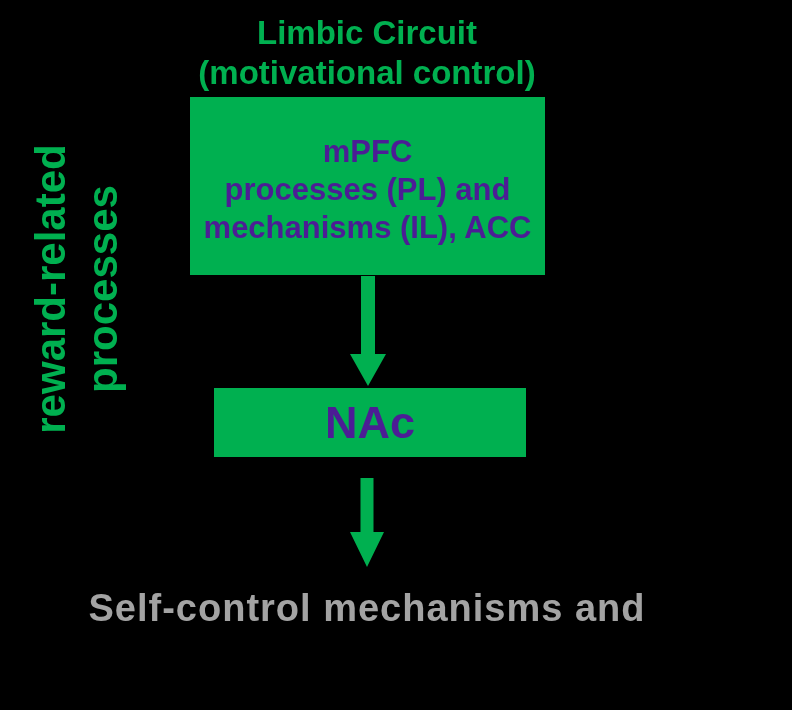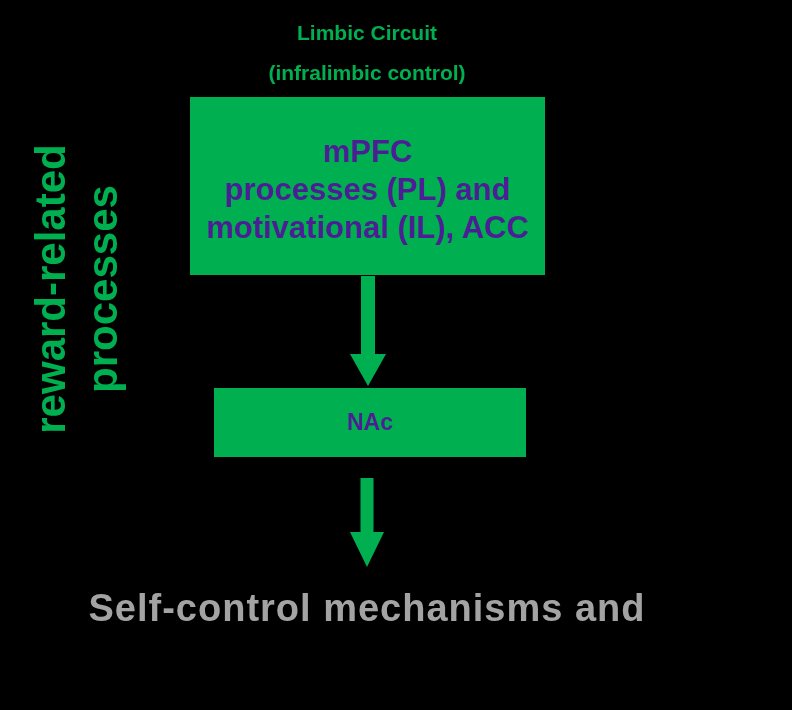--- a/index.html
+++ b/index.html
@@ -23,7 +23,7 @@
     top: 13px;
     width: 544px;
     text-align: center;
-    font-size: 21px;
+    font-size: 33px;
     line-height: 40px;
     color: #00B050;
     white-space: nowrap;

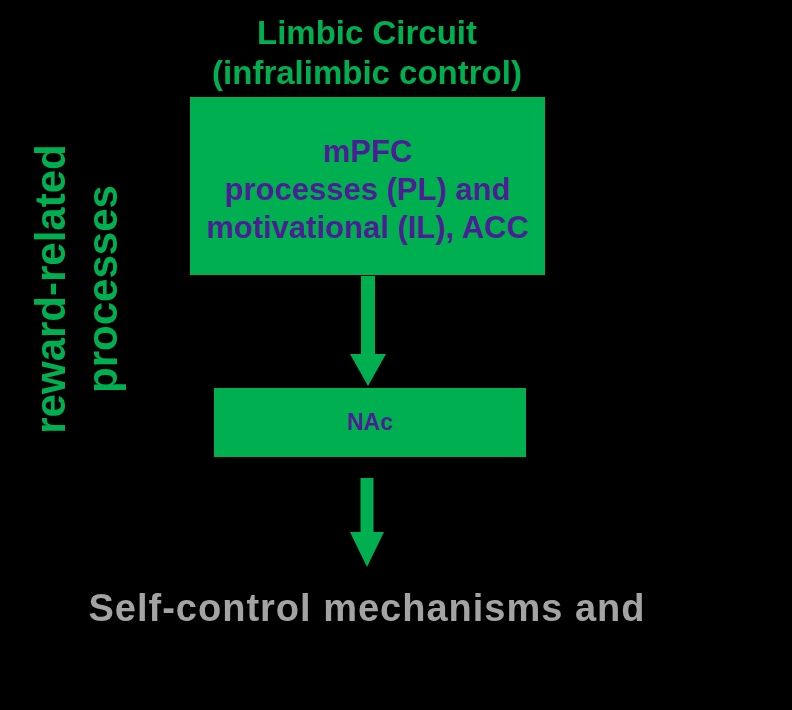--- a/index.html
+++ b/index.html
@@ -99,7 +99,7 @@
 
   <div class="title">
     <div>Limbic Circuit</div>
-    <div>(infralimbic control)</div>
+    <div>(motivational control)</div>
   </div>
 
   <div class="side-label">

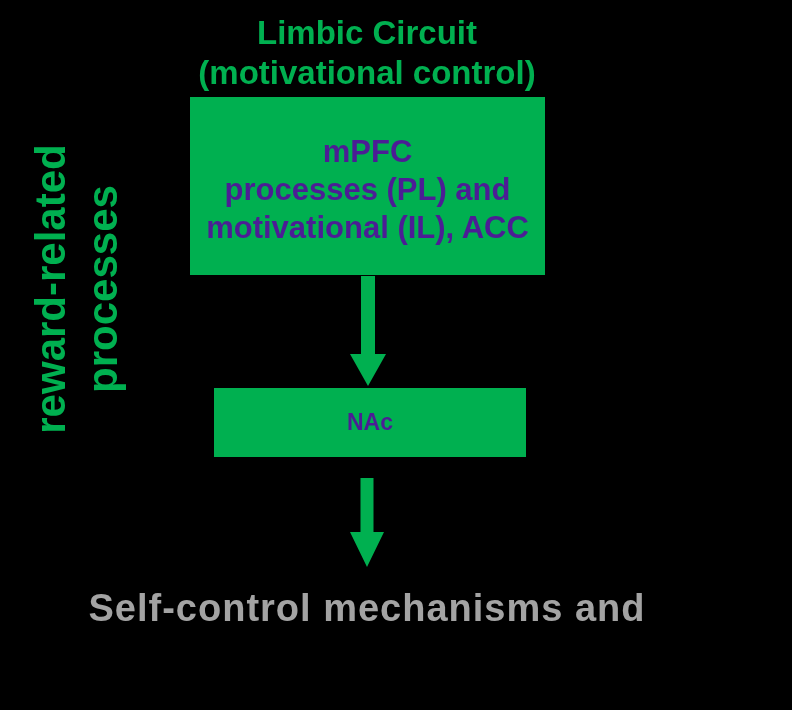--- a/index.html
+++ b/index.html
@@ -110,7 +110,7 @@
   <div class="node node-mpfc">
     <div>mPFC</div>
     <div>processes (PL) and</div>
-    <div>motivational (IL), ACC</div>
+    <div>mechanisms (IL), ACC</div>
   </div>
 
   <svg class="arrow arrow-1" width="36" height="110" viewBox="0 0 36 110">

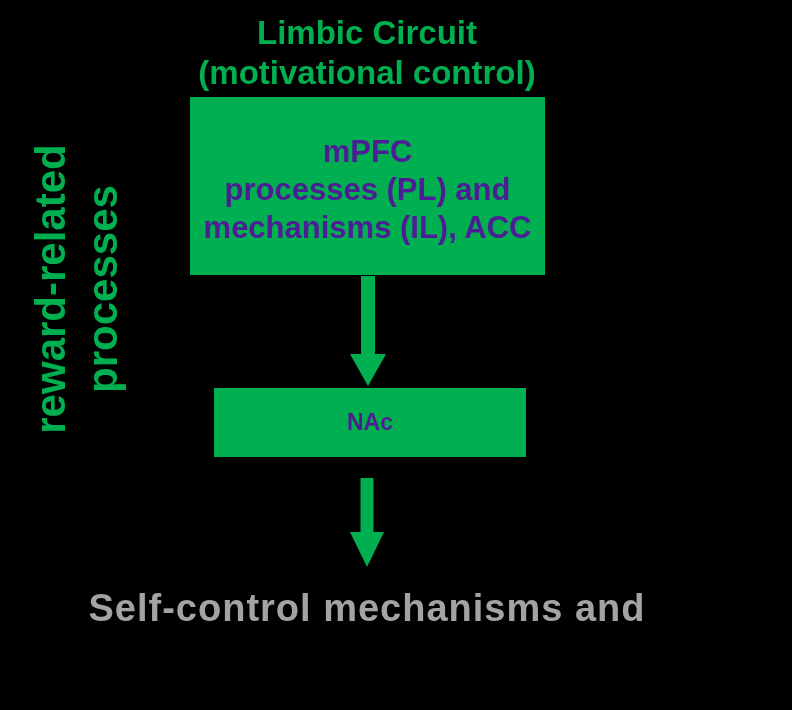--- a/index.html
+++ b/index.html
@@ -68,7 +68,7 @@
     top: 388px;
     width: 312px;
     height: 69px;
-    font-size: 23px;
+    font-size: 45px;
   }
 
   .arrow {

